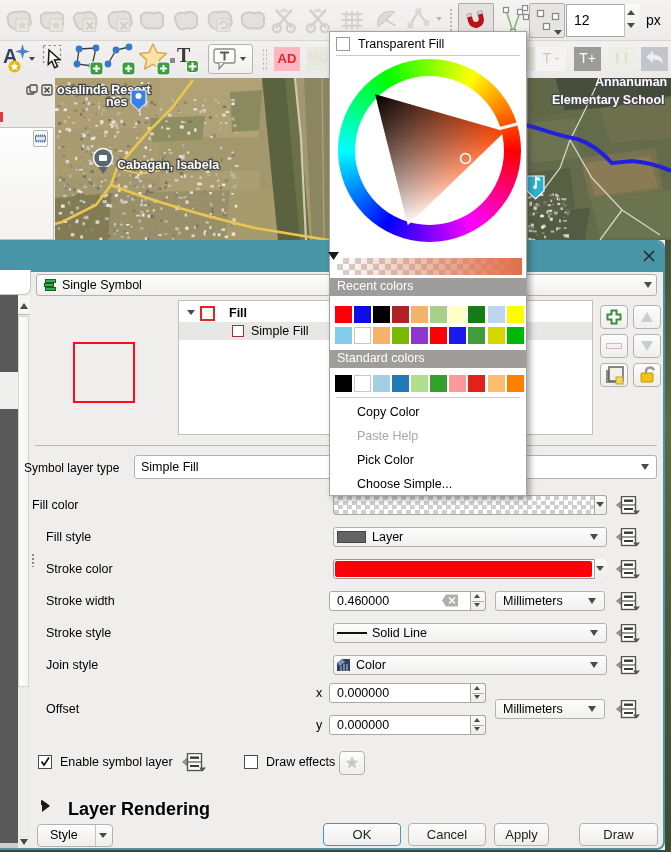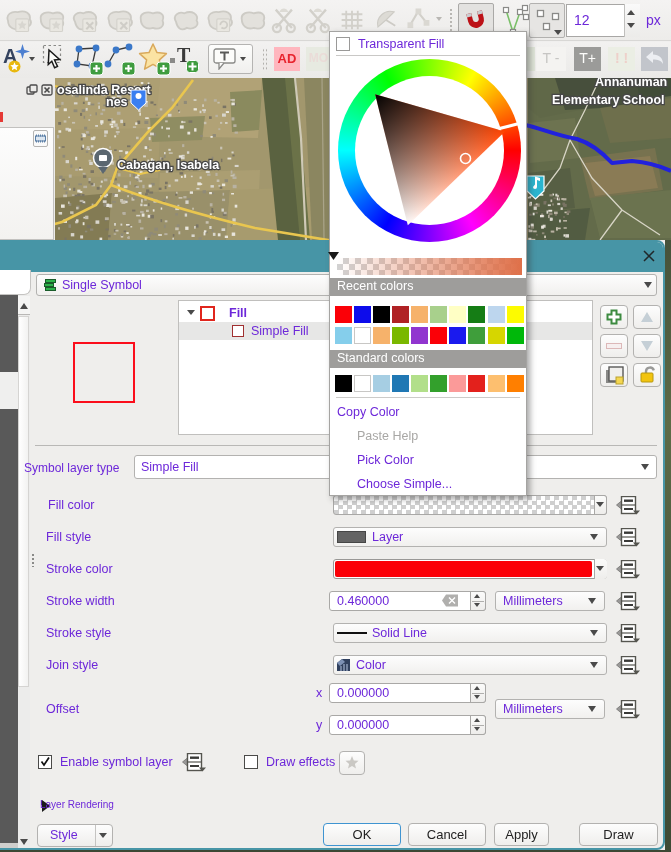--- a/index.html
+++ b/index.html
@@ -5,7 +5,7 @@
 .abs{position:absolute}
 .combo{position:absolute;background:linear-gradient(#fdfdfd,#f1f0ee);border:1px solid #b3b2b0;border-radius:3px}
 .arr{position:absolute;width:0;height:0;border-left:4.5px solid transparent;border-right:4.5px solid transparent;border-top:6px solid #4a4a4a}
-.lbl{position:absolute;font-size:12.5px;color:#6d28d9;white-space:nowrap}
+.lbl{position:absolute;font-size:12.5px;color:#000000;white-space:nowrap}
 .btn{position:absolute;background:linear-gradient(#fdfdfd,#efeeec);border:1px solid #b3b2b0;border-radius:4px;font-size:13px;color:#222;text-align:center}
 .check{background-image:conic-gradient(#cfcfcf 25%,#fff 0 50%,#cfcfcf 0 75%,#fff 0);background-size:9px 9px}
 .swatch{position:absolute;width:17px;height:17px}

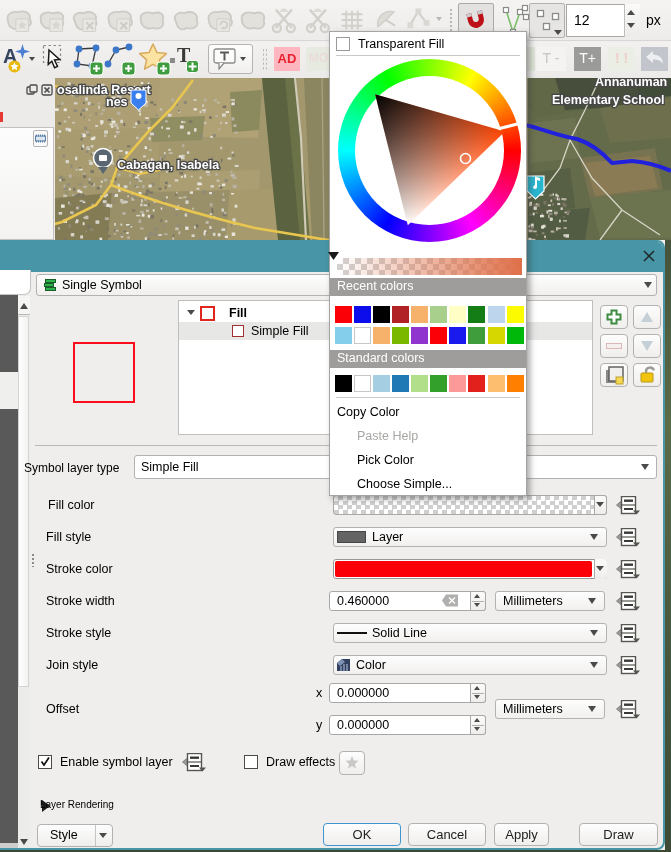--- a/index.html
+++ b/index.html
@@ -1107,7 +1107,7 @@
 <div class="swatch" style="left:487.55999999999995px;top:375px;background:#fdbf6f;"></div>
 <div class="swatch" style="left:506.62999999999994px;top:375px;background:#ff7f00;"></div>
 <div class="abs" style="left:336px;top:397px;width:184px;height:1px;background:#cccbc9"></div>
-<div class="lbl" style="left:337px;top:405px">Copy Color</div>
+<div class="lbl" style="left:357px;top:405px">Copy Color</div>
 <div class="lbl" style="left:357px;top:429px;color:#a8a7a5">Paste Help</div>
 <div class="lbl" style="left:357px;top:453px">Pick Color</div>
 <div class="lbl" style="left:357px;top:477px">Choose Simple...</div>

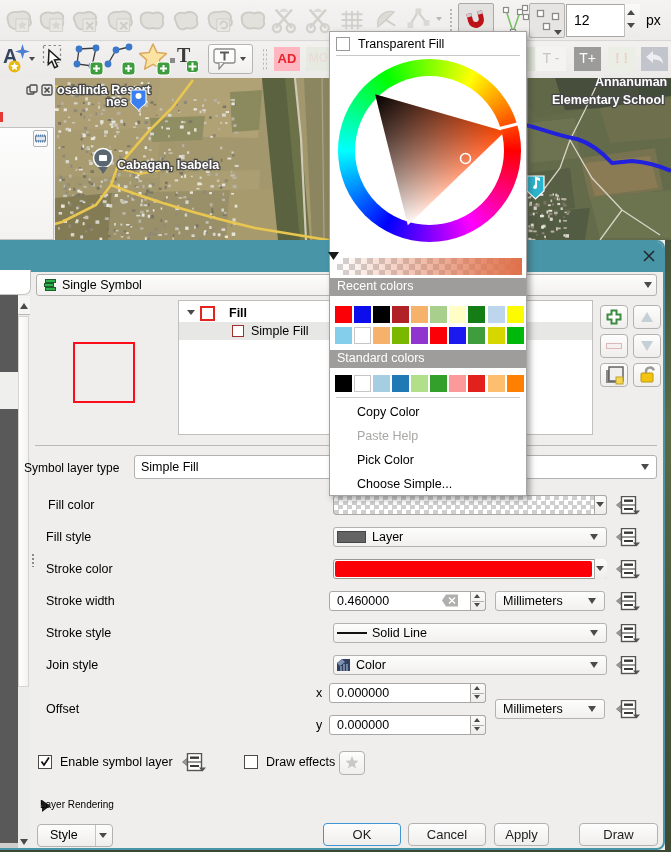--- a/index.html
+++ b/index.html
@@ -885,7 +885,7 @@
 <div class="lbl" style="left:141px;top:460px">Simple Fill</div>
 <div class="arr" style="left:641px;top:464px"></div>
 
-<div class="lbl" style="left:48px;top:498px">Fill color</div>
+<div class="lbl" style="left:32px;top:498px">Fill color</div>
 <div class="abs check" style="left:333px;top:495px;width:274px;height:20px;border:1px solid #a9a8a6;border-radius:3px"></div>
 <div class="abs" style="left:594px;top:495px;width:13px;height:20px;border:1px solid #a9a8a6;border-radius:0 3px 3px 0;background:linear-gradient(#fbfbfa,#eeedeb)"></div>
 <div class="arr" style="left:596px;top:502px;border-left-width:4px;border-right-width:4px;border-top-width:5px"></div>

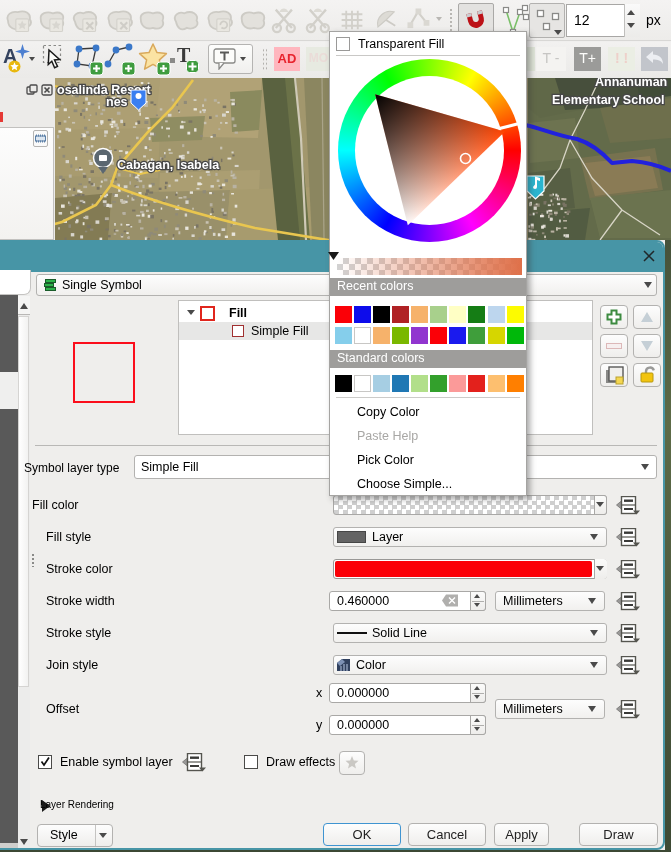--- a/index.html
+++ b/index.html
@@ -1032,7 +1032,7 @@
 <svg class="abs" style="left:41px;top:799px" width="10" height="14">
     <path d="M1 1 L9 7 L1 13 Z" fill="#1a1a1a"></path>
   </svg>
-<div class="lbl" style="left:40px;top:799px;font-weight:normal;font-size:10px">Layer Rendering</div>
+<div class="lbl" style="left:68px;top:799px;font-weight:bold;font-size:18px">Layer Rendering</div>
 
 <div class="btn" style="left:37px;top:824px;width:76px;height:23px"></div>
 <div class="lbl" style="left:50px;top:828px">Style</div>

